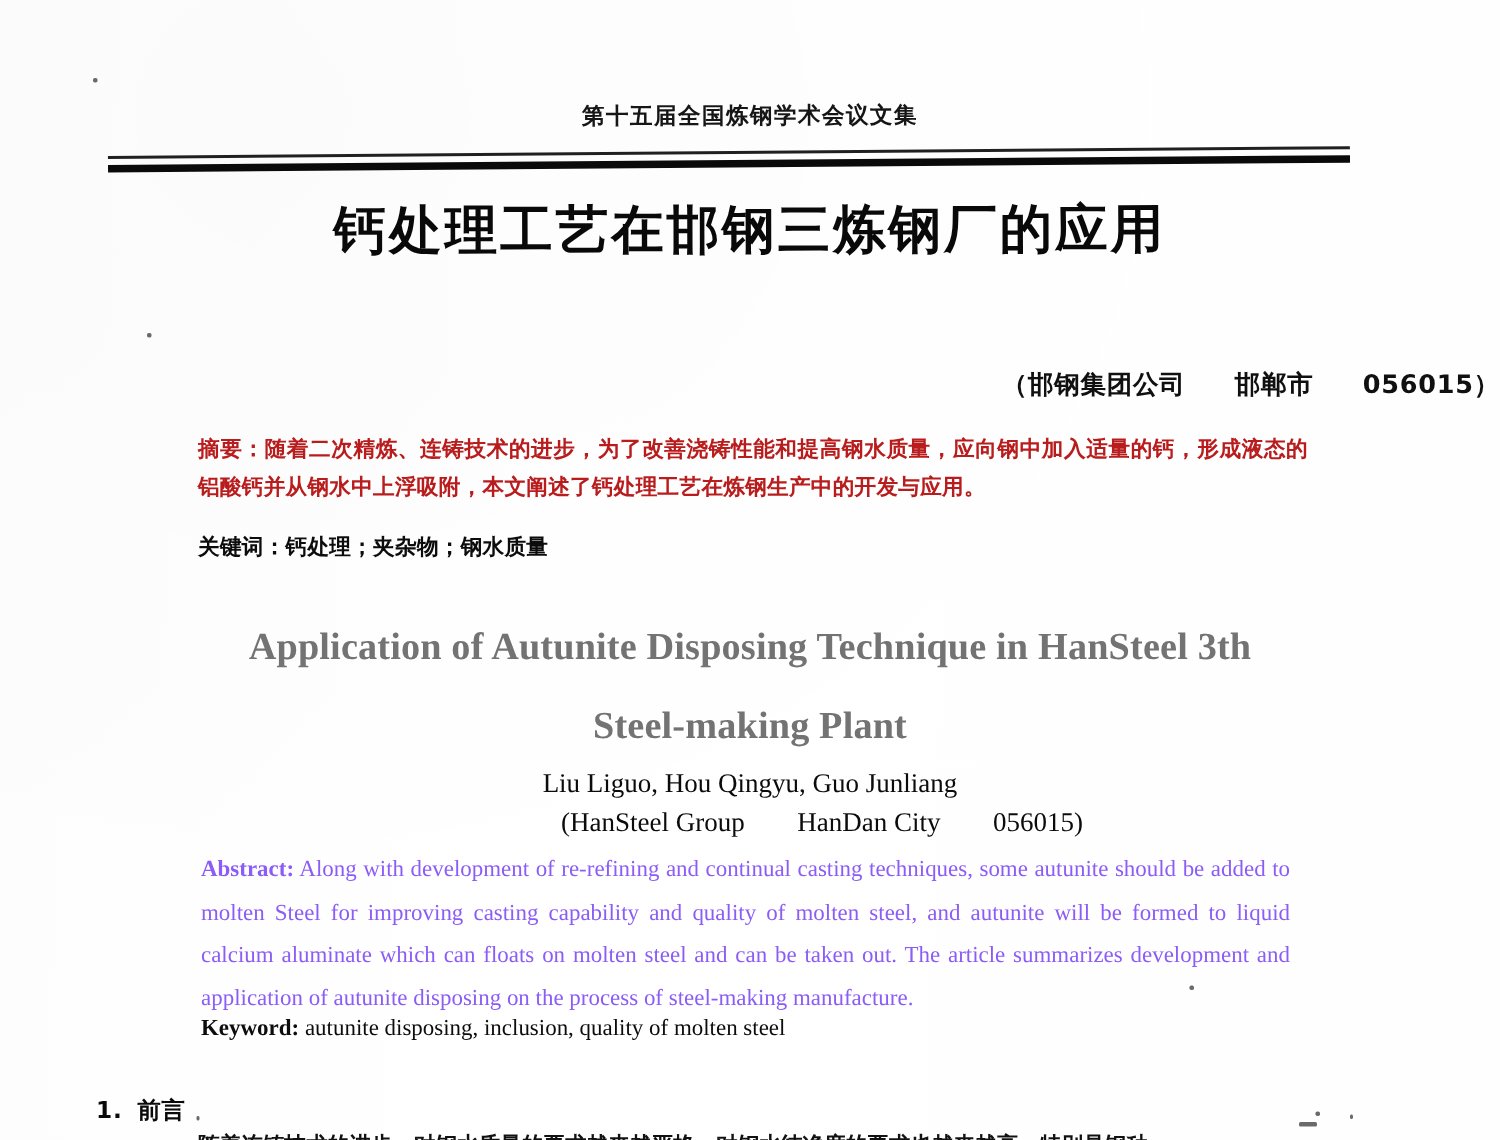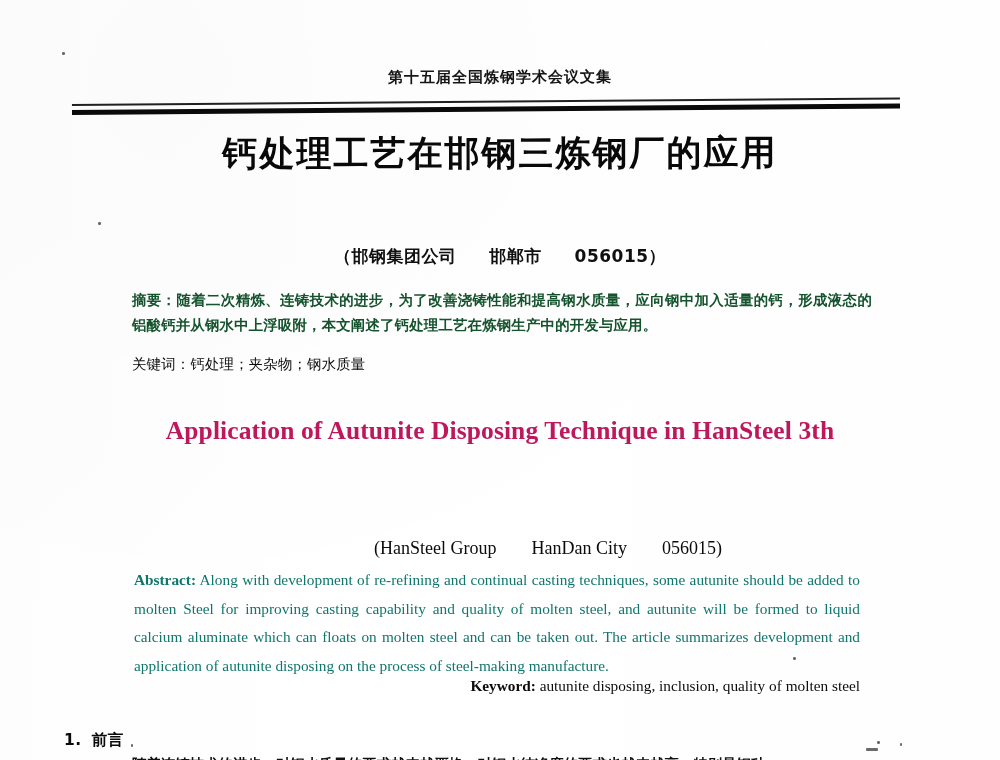--- a/index.html
+++ b/index.html
@@ -104,7 +104,7 @@
     top: 245px;
     left: 0;
     width: 1000px;
-    text-align: center;
+    text-align: right;
     font-family: "DejaVu Sans", "Liberation Sans", sans-serif;
     font-size: 17px;
     font-weight: 600;

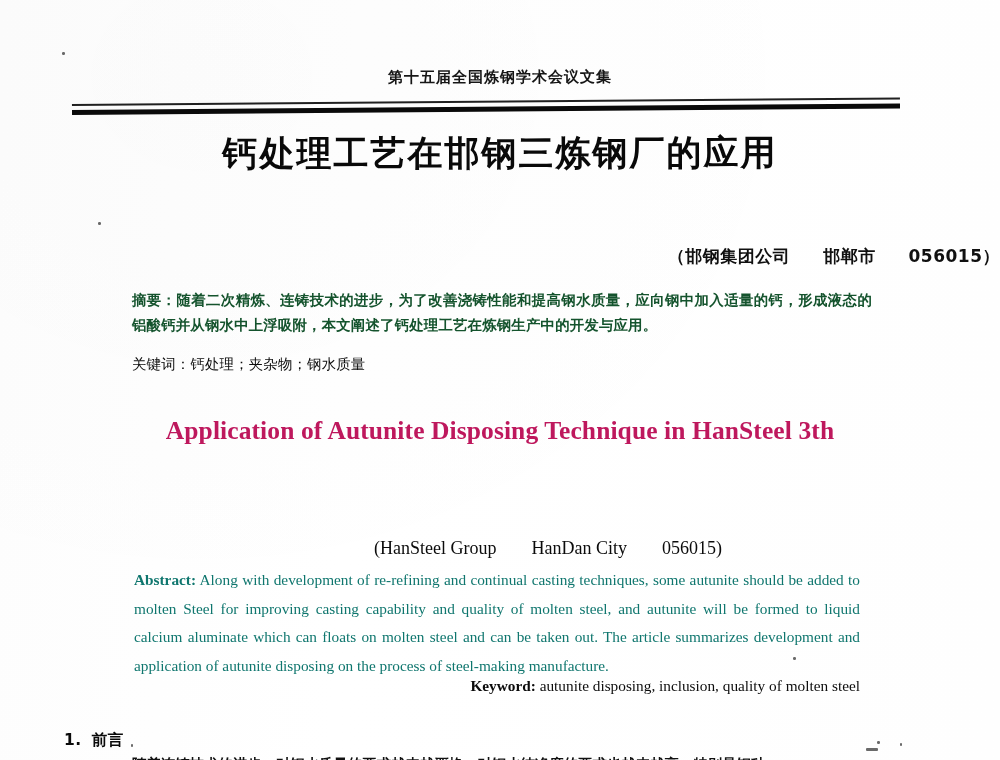--- a/index.html
+++ b/index.html
@@ -123,7 +123,7 @@
     font-size: 14.4px;
     font-weight: 700;
     line-height: 25px;
-    color: #14532d;
+    color: #b91c1c;
     text-align: justify;
     letter-spacing: .2px;
   }

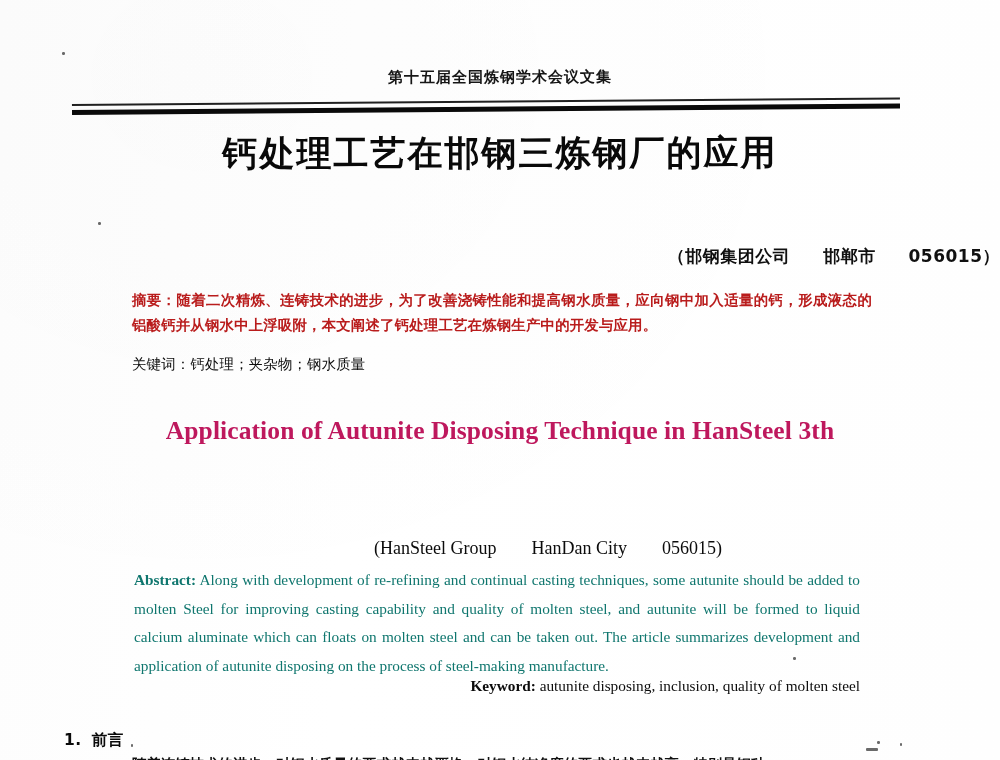--- a/index.html
+++ b/index.html
@@ -136,7 +136,7 @@
     width: 740px;
     font-family: "DejaVu Sans", "Liberation Sans", sans-serif;
     font-size: 14.4px;
-    font-weight: 400;
+    font-weight: 700;
     color: #0c0c0c;
     letter-spacing: .2px;
   }

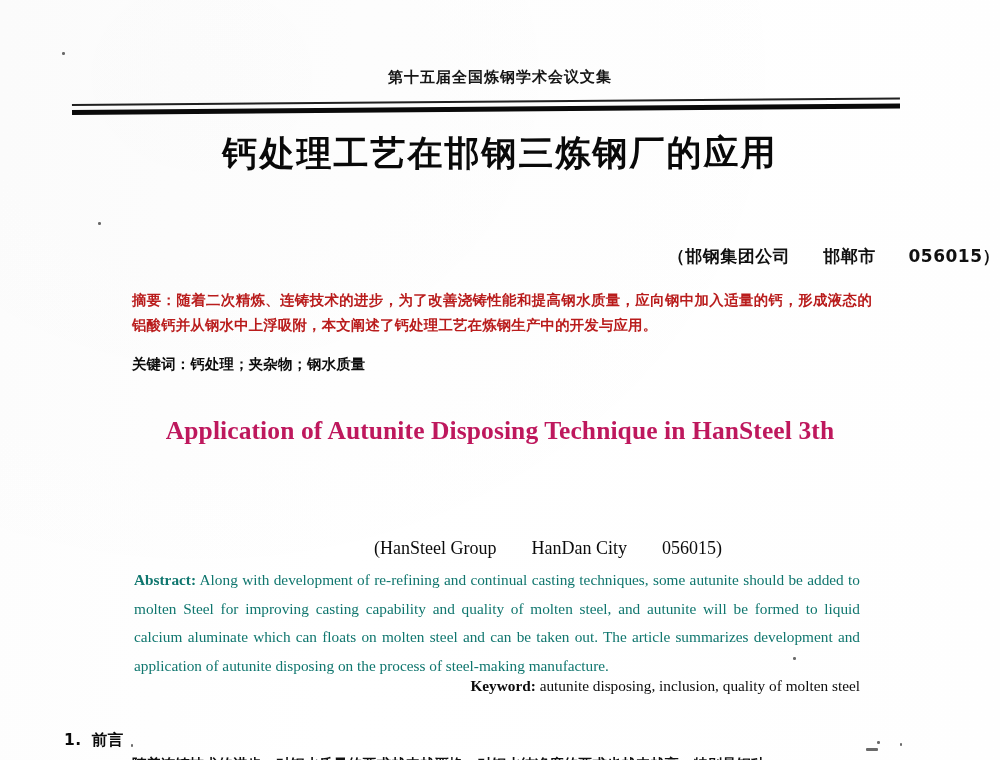--- a/index.html
+++ b/index.html
@@ -150,7 +150,7 @@
     font-family: "Liberation Serif", "DejaVu Serif", serif;
     font-weight: 700;
     font-size: 25.5px;
-    color: #be185d;
+    color: #737373;
     letter-spacing: .1px;
   }
   .en-title.l1 { top: 416px; }

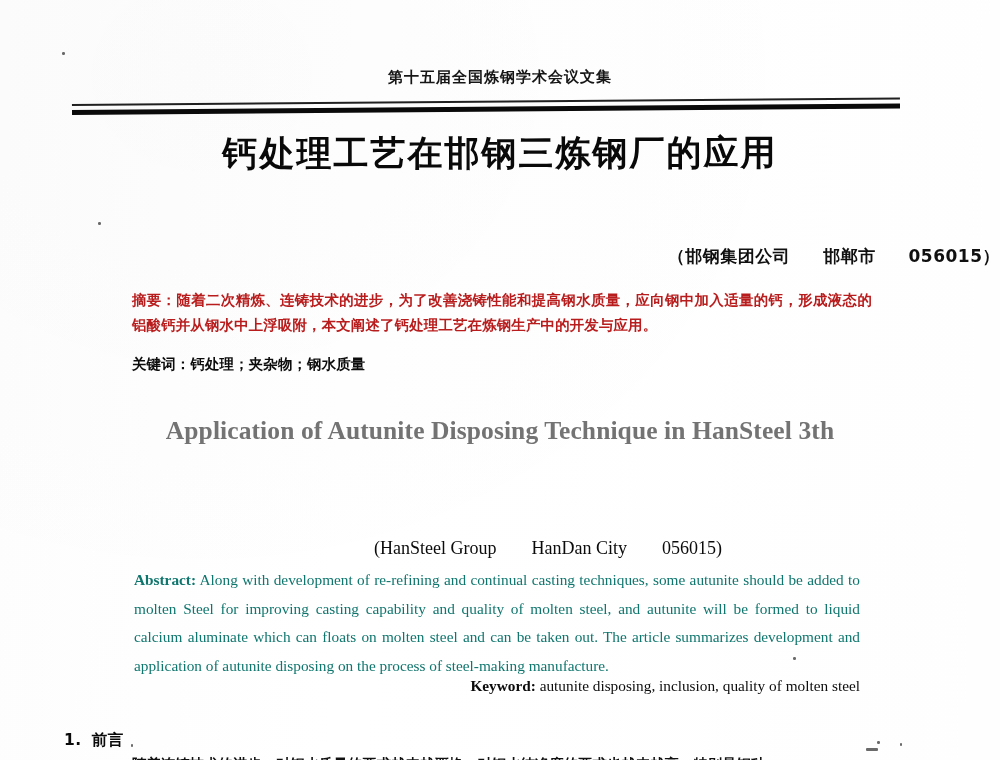--- a/index.html
+++ b/index.html
@@ -279,6 +279,7 @@
   </div>
 
   <div class="en-title l1">Application of Autunite Disposing Technique in HanSteel 3th</div>
+  <div class="en-title l2">Steel-making Plant</div>
 
 
   <div class="en-affil">

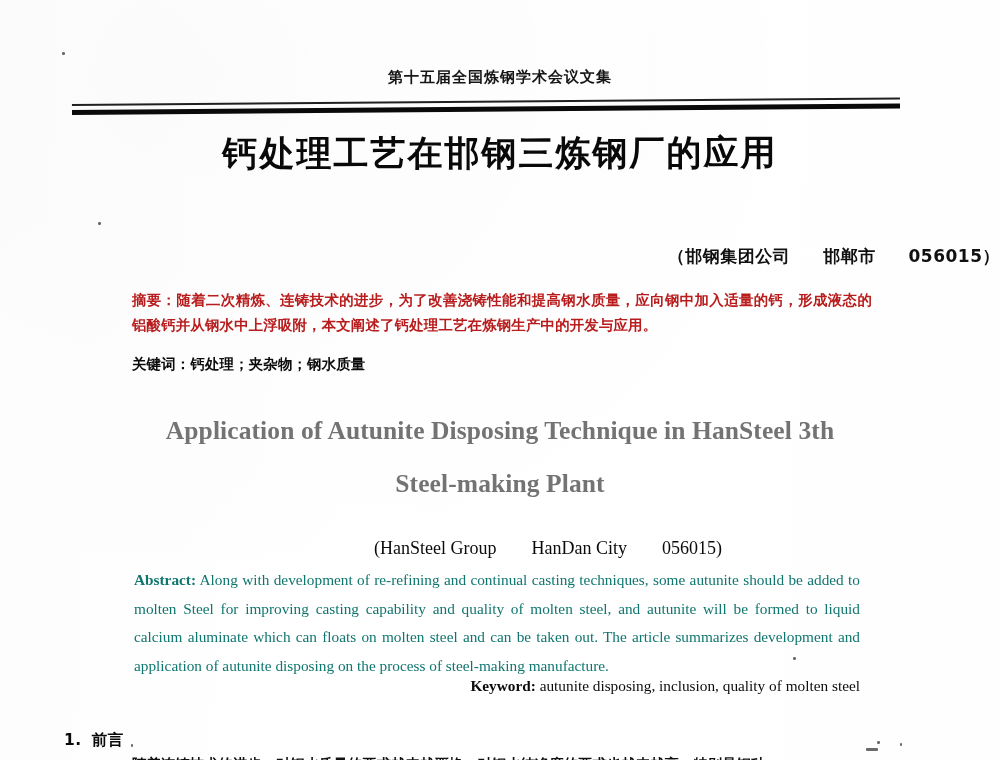--- a/index.html
+++ b/index.html
@@ -281,6 +281,7 @@
   <div class="en-title l1">Application of Autunite Disposing Technique in HanSteel 3th</div>
   <div class="en-title l2">Steel-making Plant</div>
 
+  <div class="en-authors">Liu Liguo, Hou Qingyu, Guo Junliang</div>
 
   <div class="en-affil">
     <span>(HanSteel Group</span>

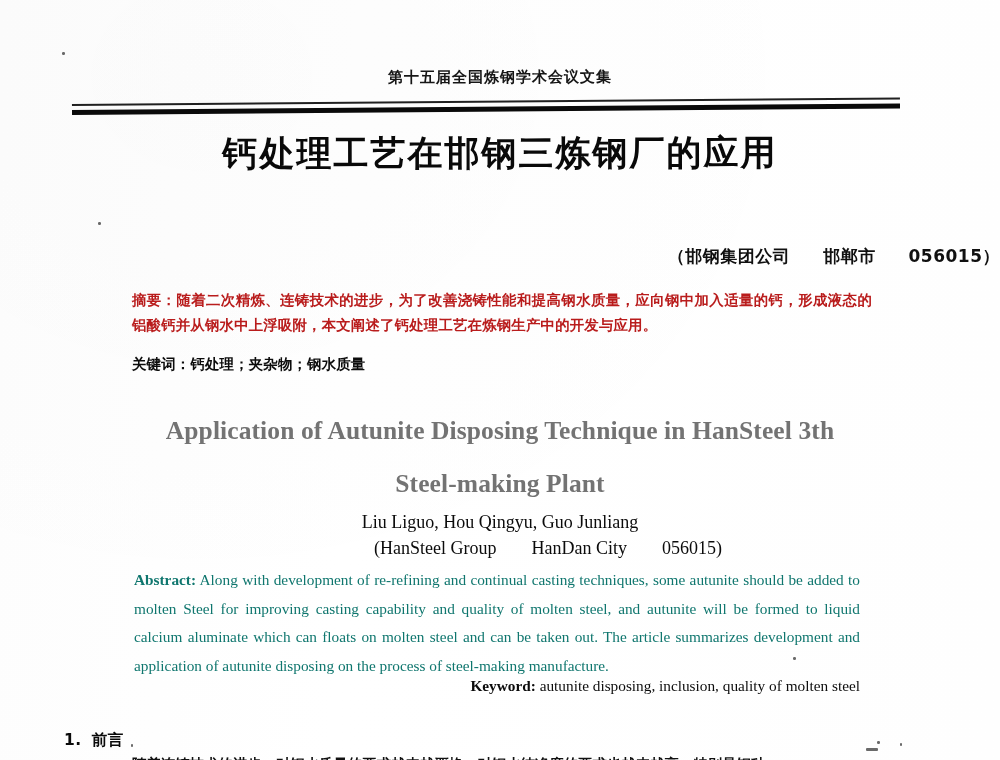--- a/index.html
+++ b/index.html
@@ -188,7 +188,7 @@
     font-family: "Liberation Serif", "DejaVu Serif", serif;
     font-size: 15.3px;
     line-height: 28.5px;
-    color: #0f766e;
+    color: #8b5cf6;
     text-align: justify;
     text-justify: inter-word;
   }

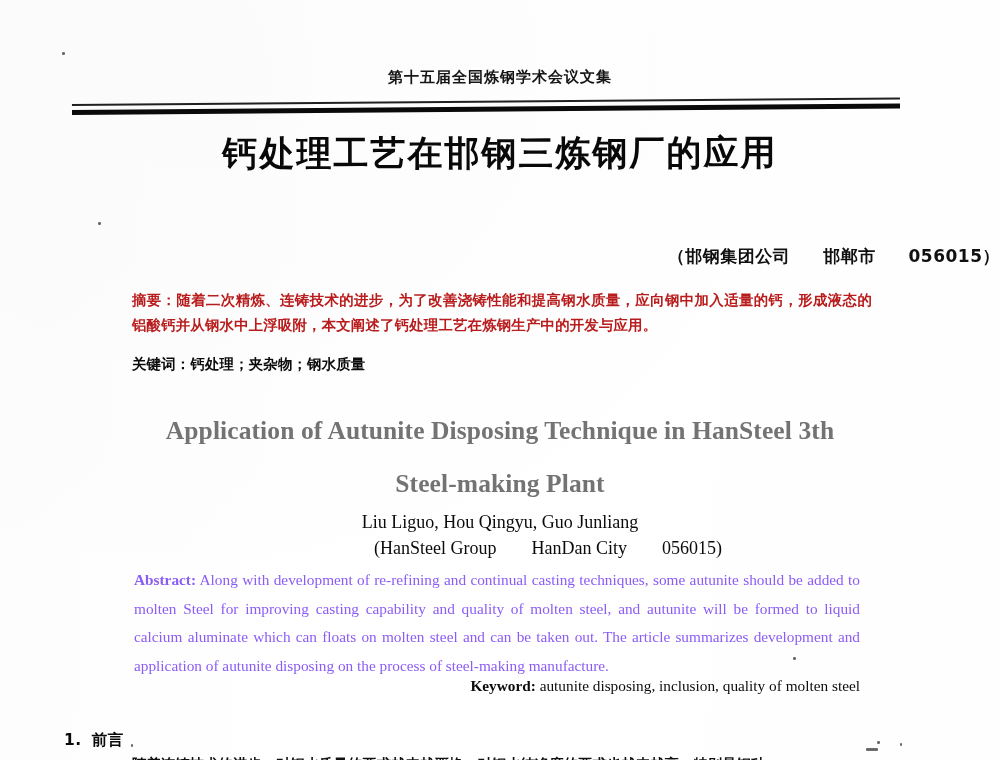--- a/index.html
+++ b/index.html
@@ -202,7 +202,6 @@
     font-family: "Liberation Serif", "DejaVu Serif", serif;
     font-size: 15.3px;
     color: #0c0c0c;
-    text-align: right;
   }
   .en-kw .lbl { font-weight: 700; }
 

